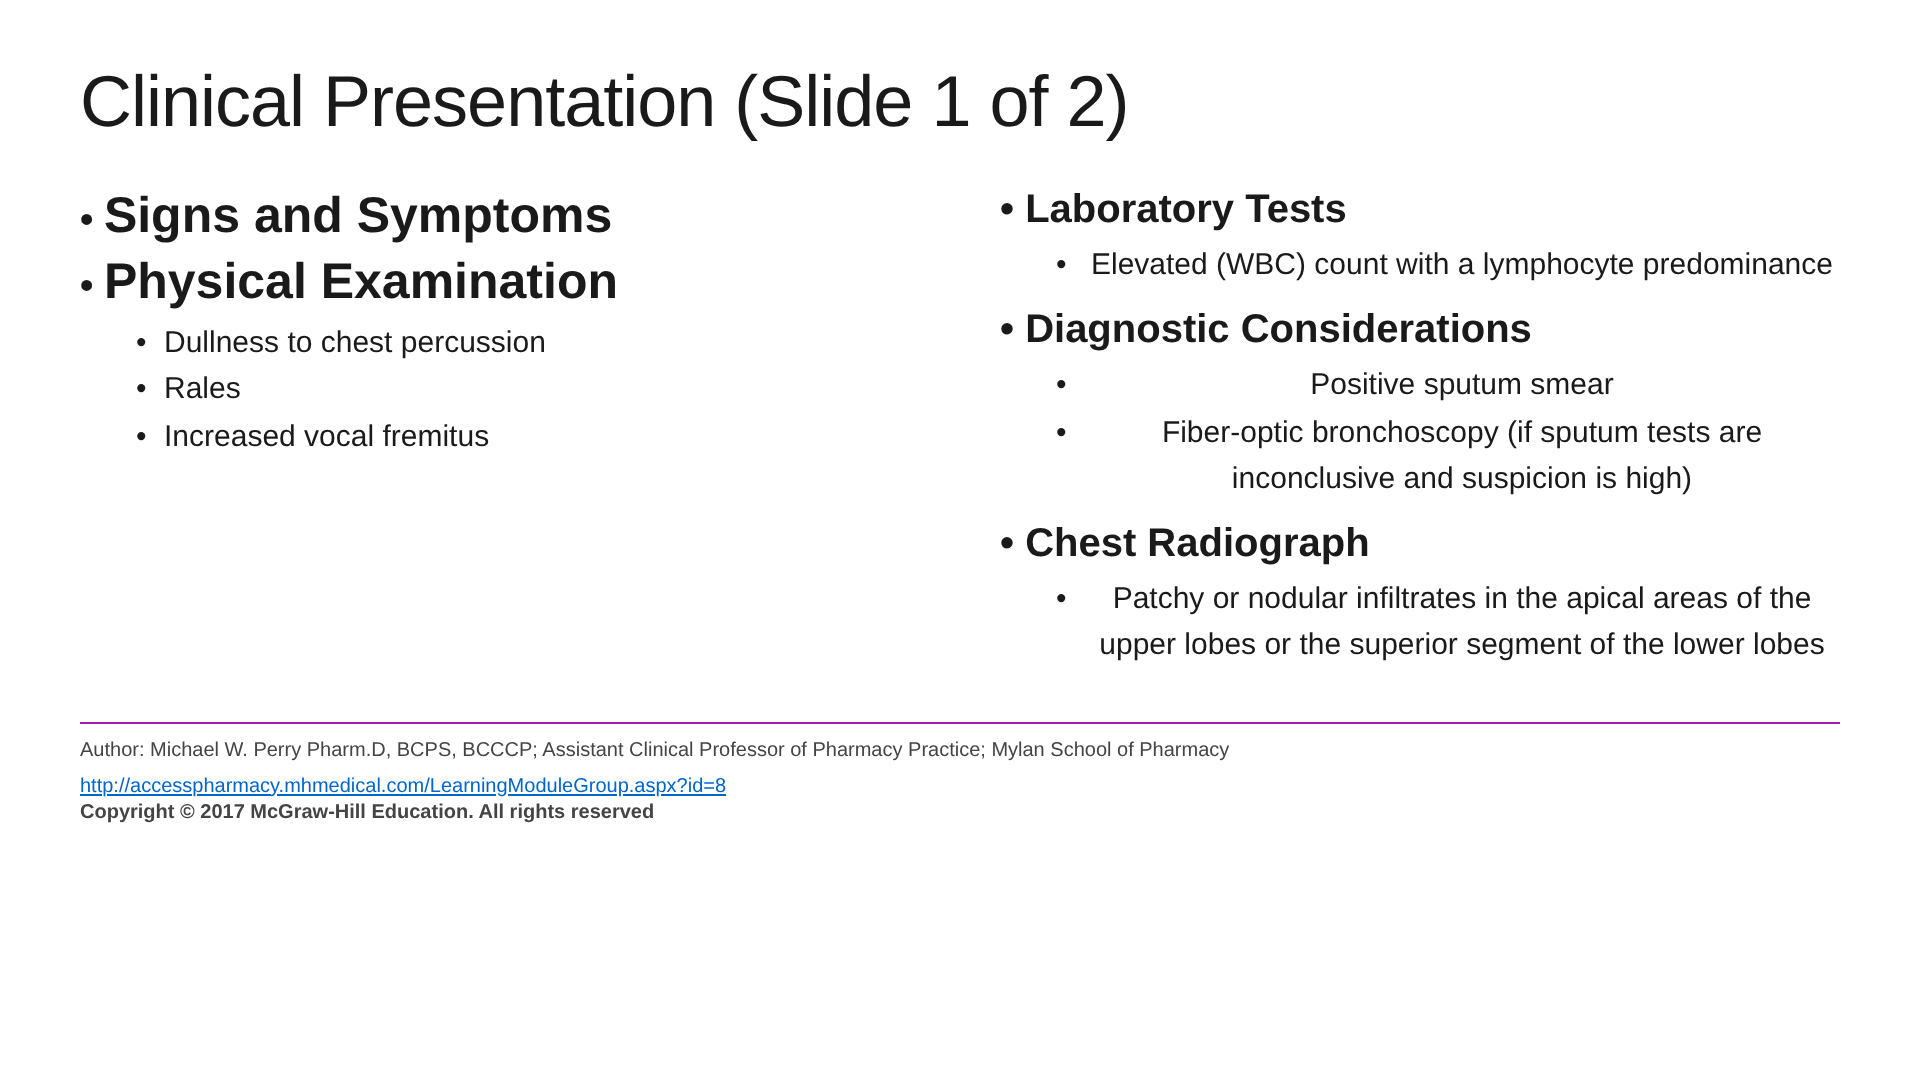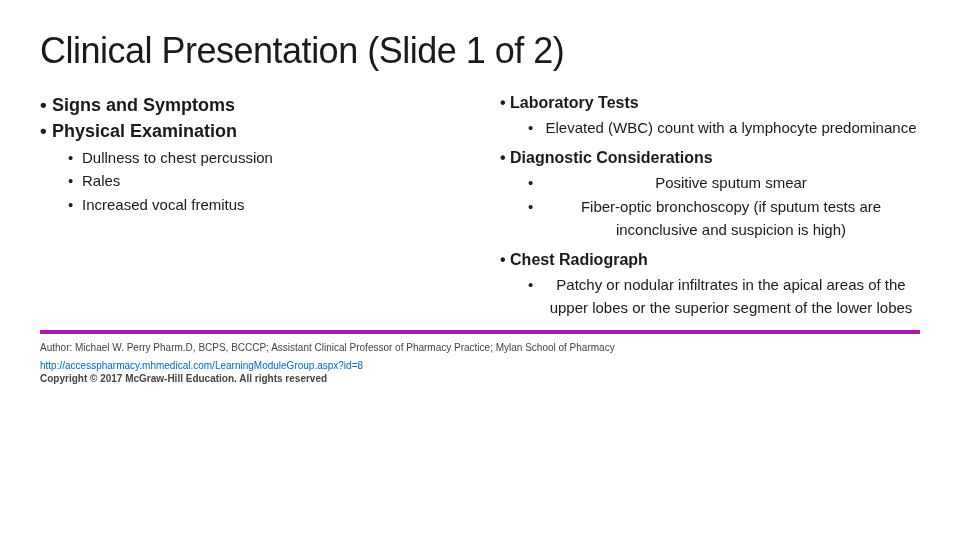--- a/index.html
+++ b/index.html
@@ -38,7 +38,7 @@
       padding-left: 10px;
     }
     .section-header {
-      font-size: 18px;
+      font-size: 25px;
       font-weight: bold;
       color: #1a1a1a;
       margin-bottom: 4px;

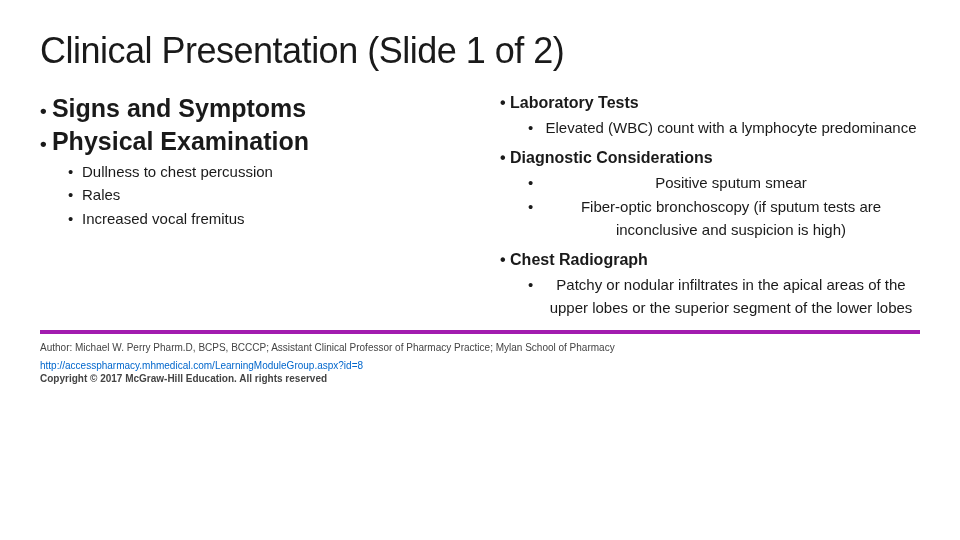--- a/index.html
+++ b/index.html
@@ -65,7 +65,7 @@
       left: 0;
     }
     .section-header-right {
-      font-size: 16px;
+      font-size: 20px;
       font-weight: bold;
       color: #1a1a1a;
       margin-bottom: 4px;

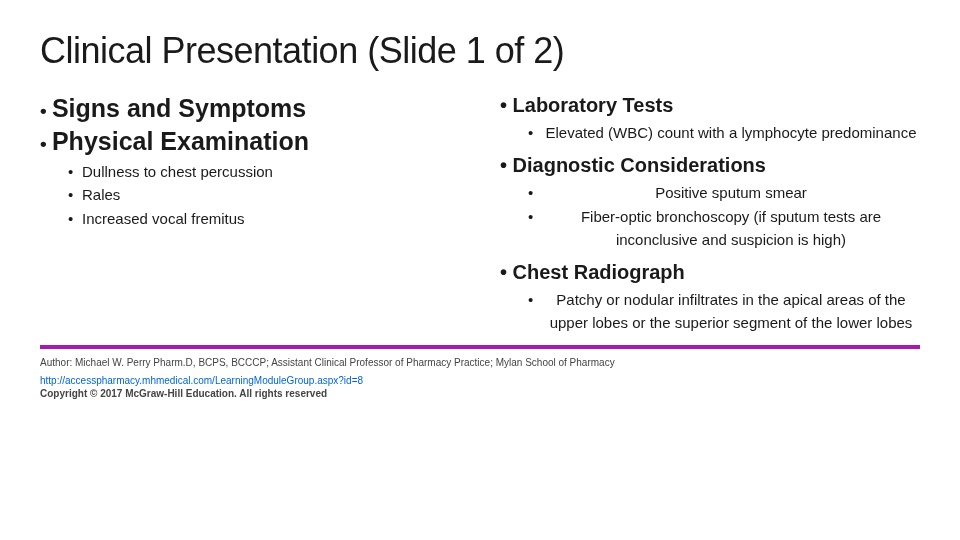--- a/index.html
+++ b/index.html
@@ -92,9 +92,9 @@
       left: 0;
     }
     .footer {
-      border-top: 4px solid #a21caf;
+      border-top: 1px solid #a21caf;
       padding-top: 6px;
-      margin-top: 0;
+      margin-top: 16px;
     }
     .footer-text {
       font-size: 10px;

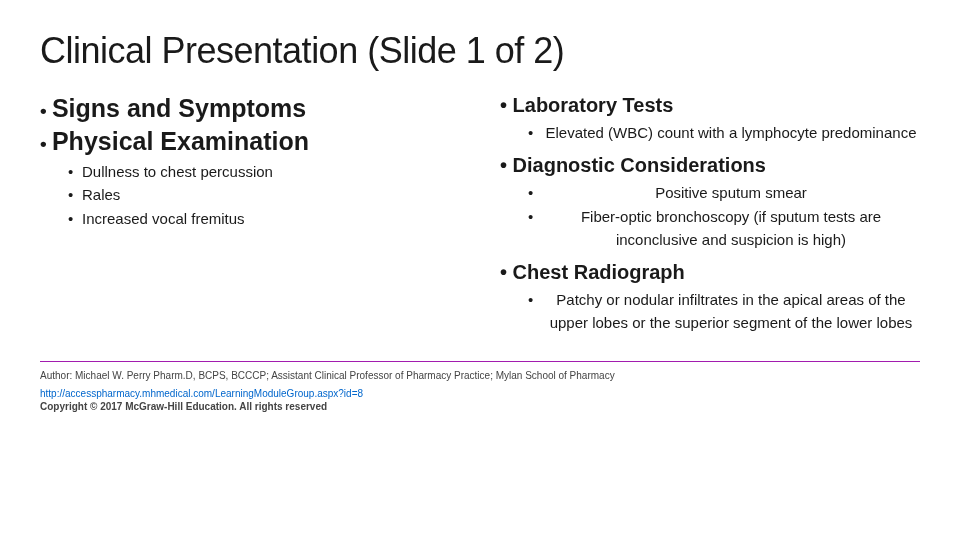--- a/index.html
+++ b/index.html
@@ -104,6 +104,7 @@
     .footer-link {
       font-size: 10px;
       color: #0066cc;
+      text-decoration: underline;
     }
     .footer-copy {
       font-size: 10px;

